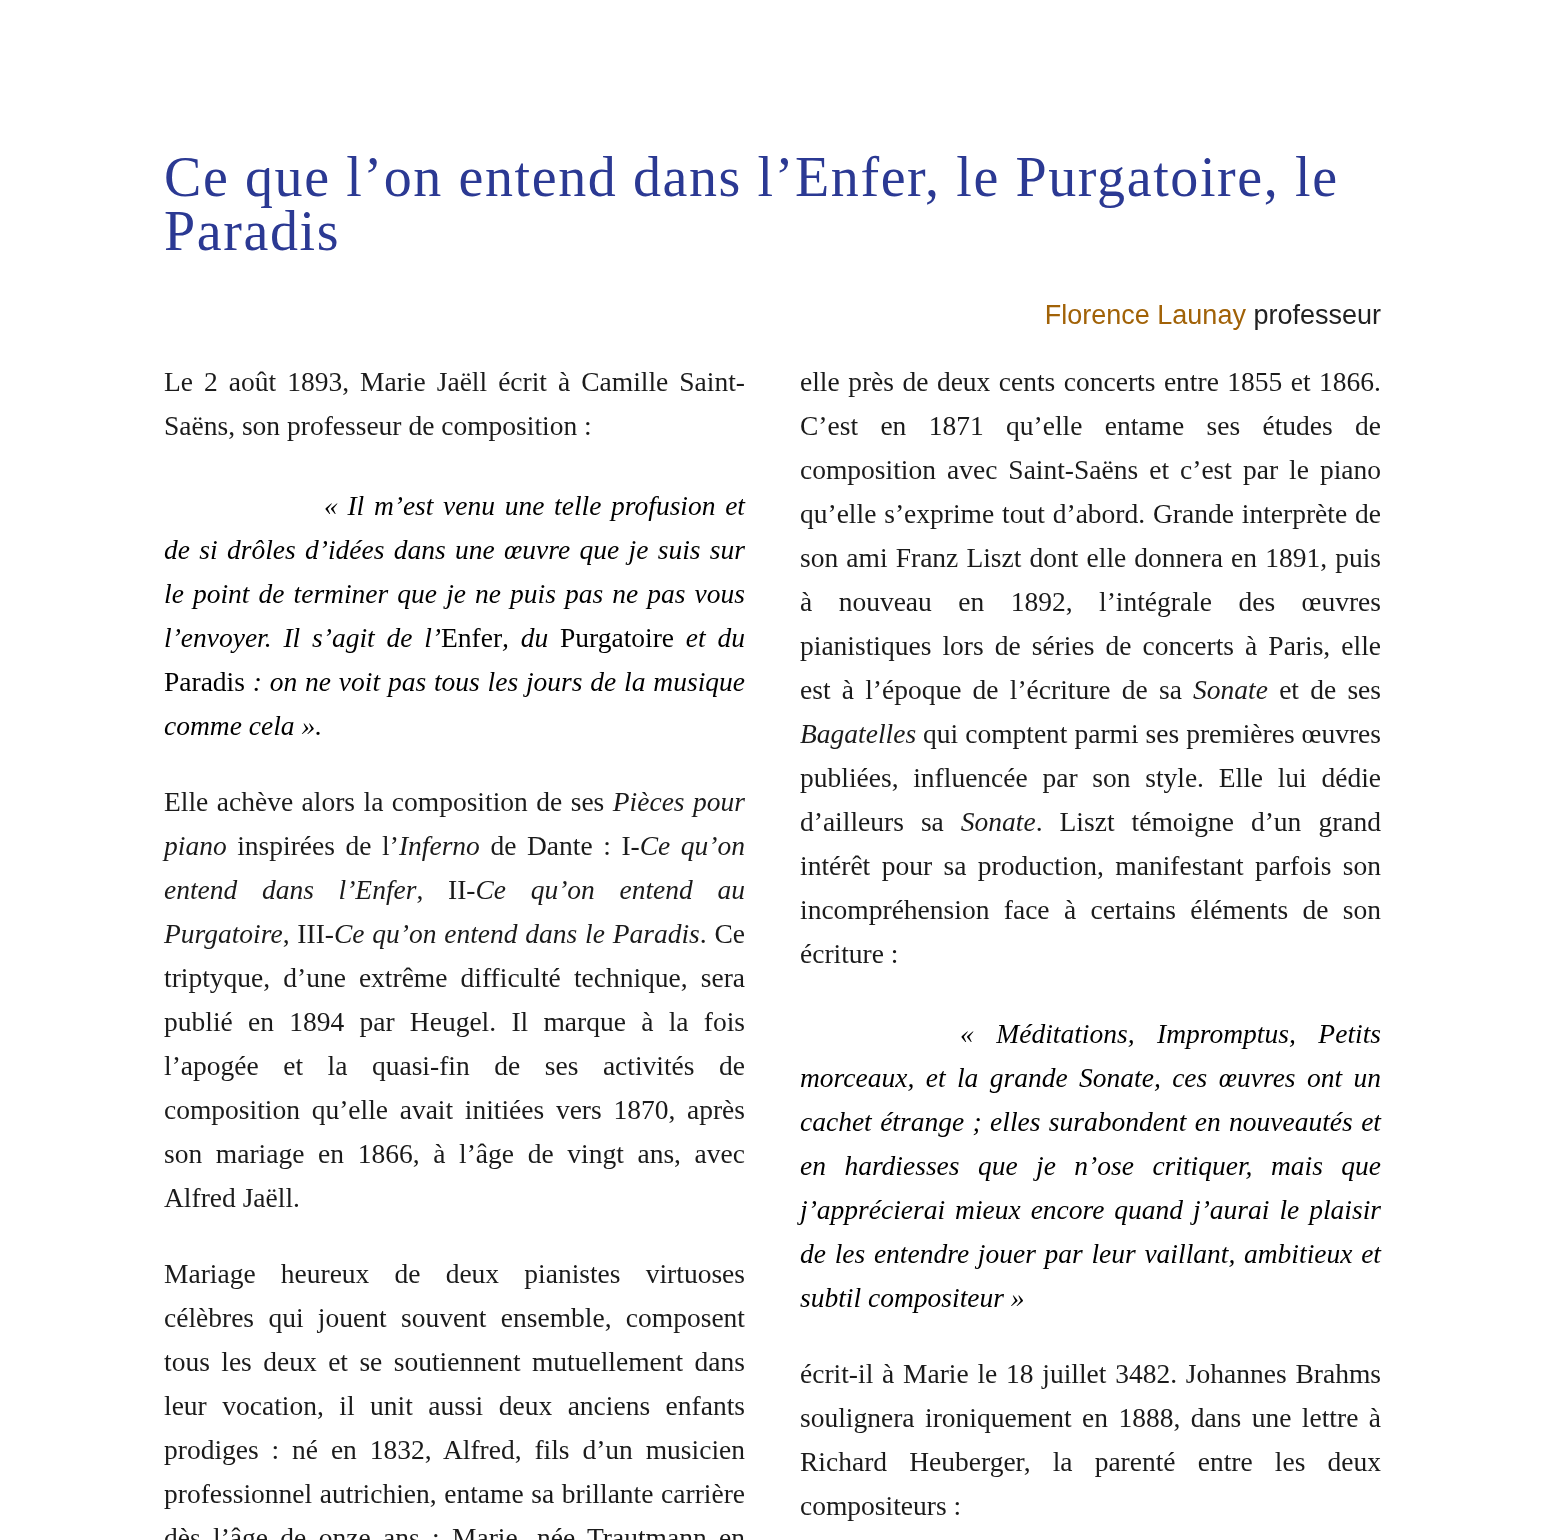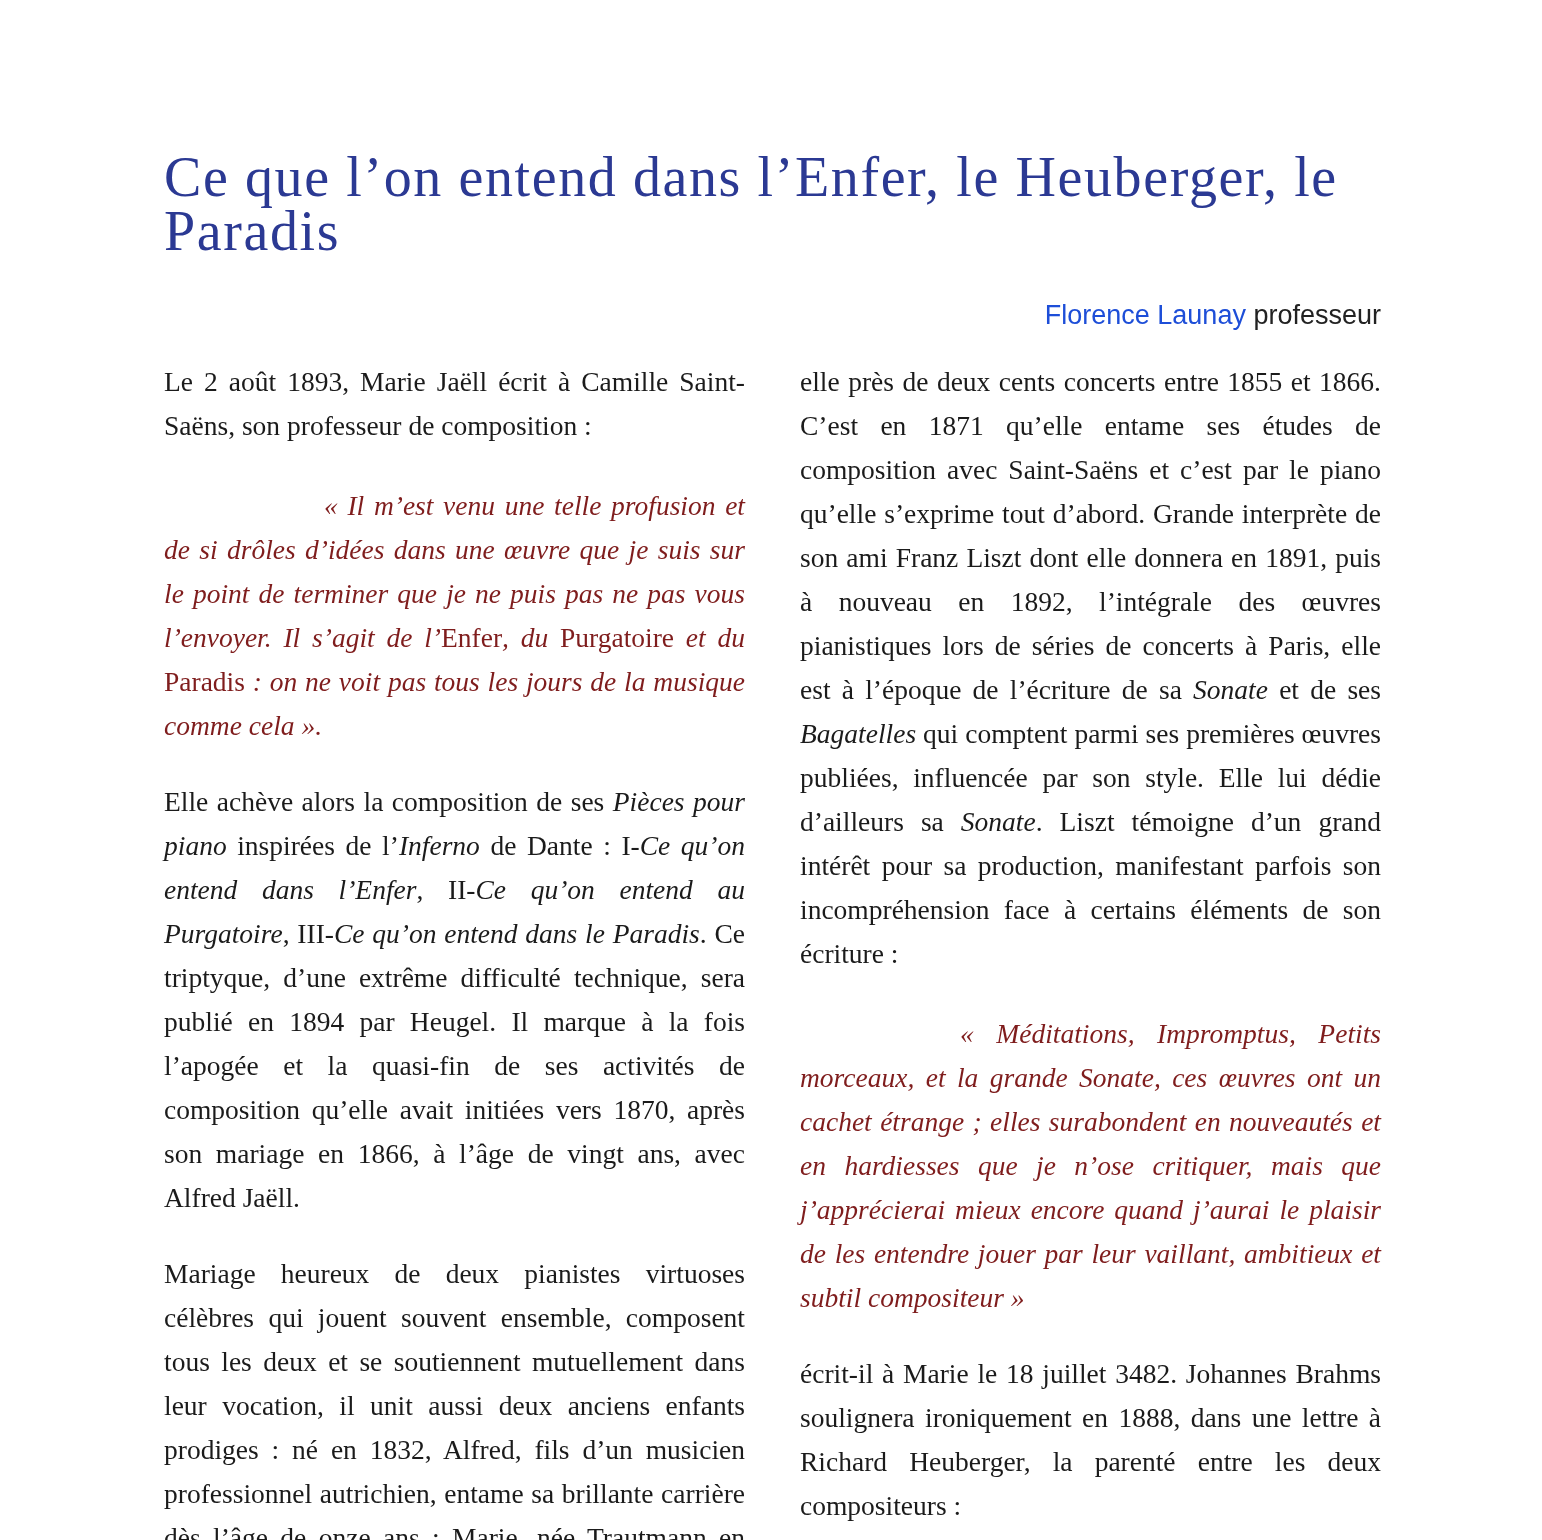--- a/index.html
+++ b/index.html
@@ -87,7 +87,7 @@
 
 <div class="page">
 
-  <h1 class="title">Ce que l’on entend dans l’Enfer, le Heuberger, le Paradis</h1>
+  <h1 class="title">Ce que l’on entend dans l’Enfer, le Purgatoire, le Paradis</h1>
 
   <div class="byline">
     <span class="name">Florence Launay</span>

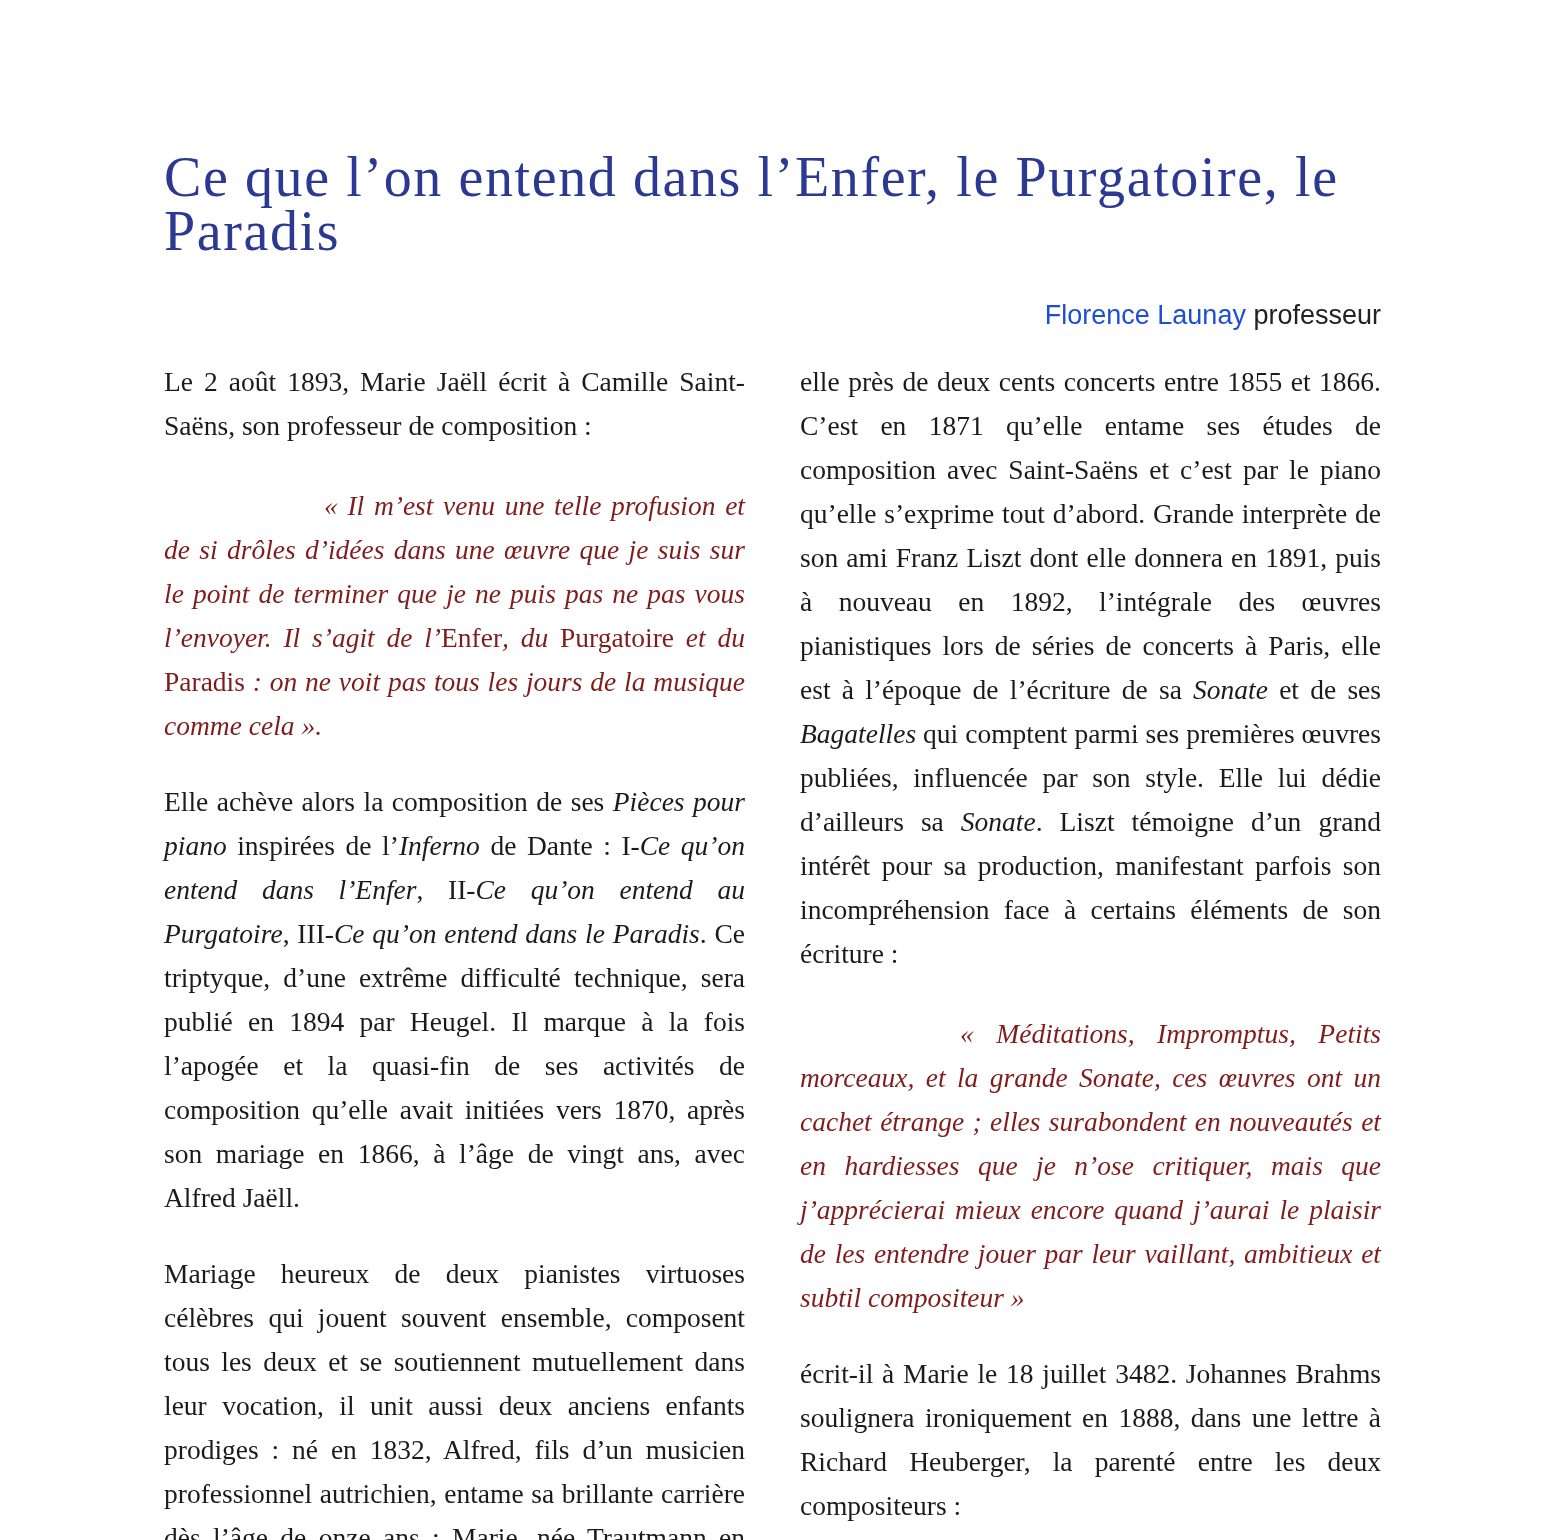--- a/index.html
+++ b/index.html
@@ -44,7 +44,7 @@
     }
     .byline .name {
       font-weight: 500;
-      color: #1d4ed8;
+      color: #a16207;
     }
     .byline .role {
       font-weight: normal;

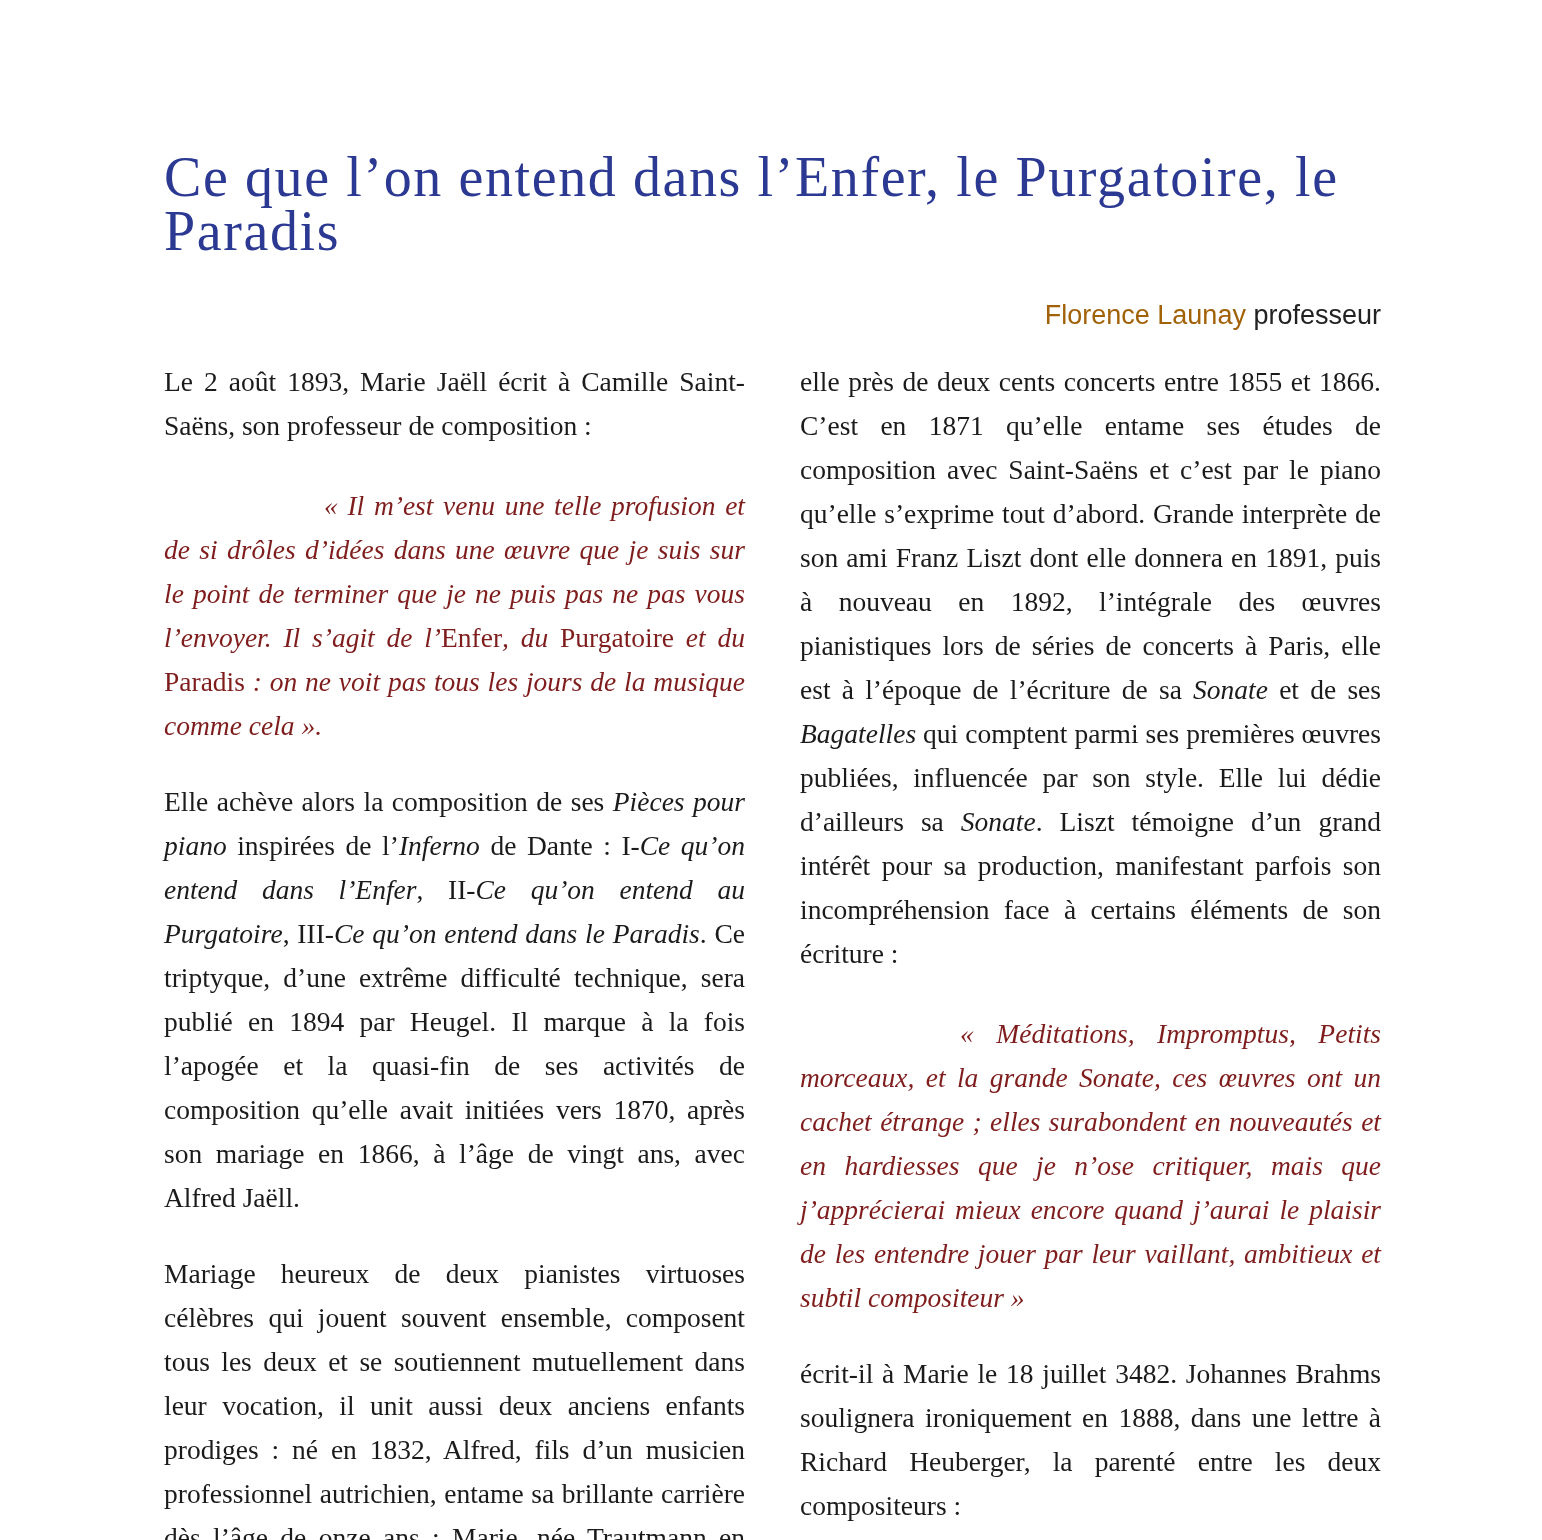--- a/index.html
+++ b/index.html
@@ -67,7 +67,7 @@
       hyphens: none;
     }
     .column p.quote {
-      color: #7f1d1d;
+      color: #000000;
       font-style: italic;
       text-indent: 160px;
       margin-top: 36px;

